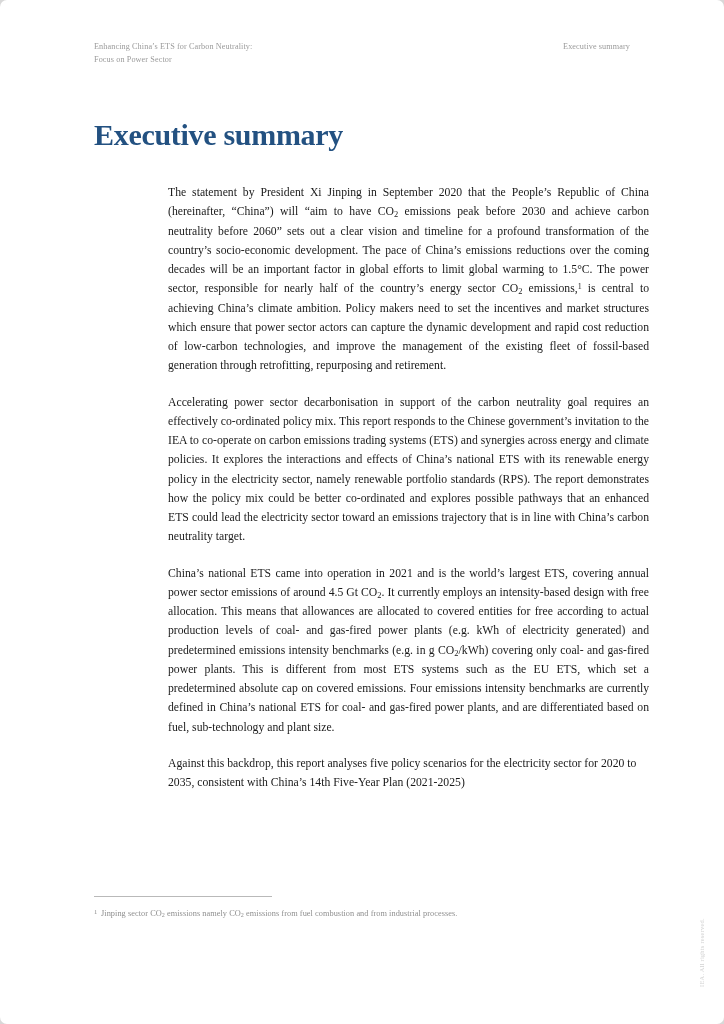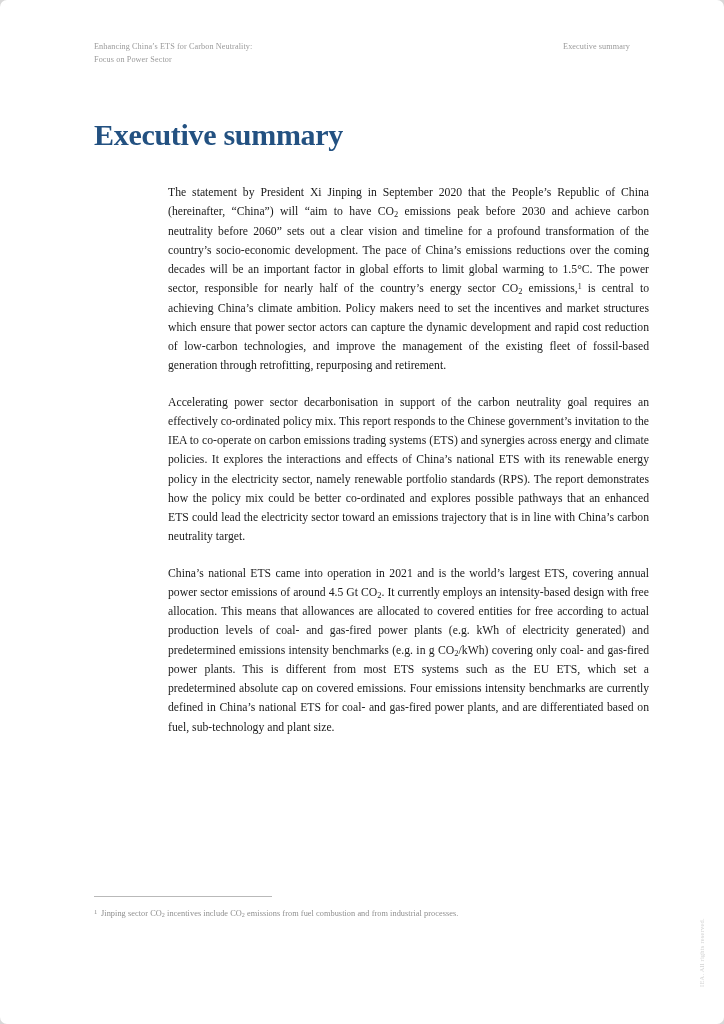--- a/index.html
+++ b/index.html
@@ -177,6 +177,7 @@
 
     <p><span>China’s national ETS came into operation in 2021 and is the world’s largest ETS, covering annual power sector emissions of around 4.5 Gt CO</span><sub>2</sub><span>. It currently employs an intensity-based design with free allocation. This means that allowances are allocated to covered entities for free according to actual production levels of coal- and gas-fired power plants (e.g. kWh of electricity generated) and predetermined emissions intensity benchmarks (e.g. in g CO</span><sub>2</sub><span>/kWh) covering only coal- and gas-fired power plants. This is different from most ETS systems such as the EU ETS, which set a predetermined absolute cap on covered emissions. Four emissions intensity benchmarks are currently defined in China’s national ETS for coal- and gas-fired power plants, and are differentiated based on fuel, sub-technology and plant size.</span></p>
 
+    <p class="last-para">Against this backdrop, this report analyses five policy scenarios for the electricity sector for 2020 to 2035, consistent with China’s 14th Five-Year Plan (2021-2025)</p>
 
   </div>
 

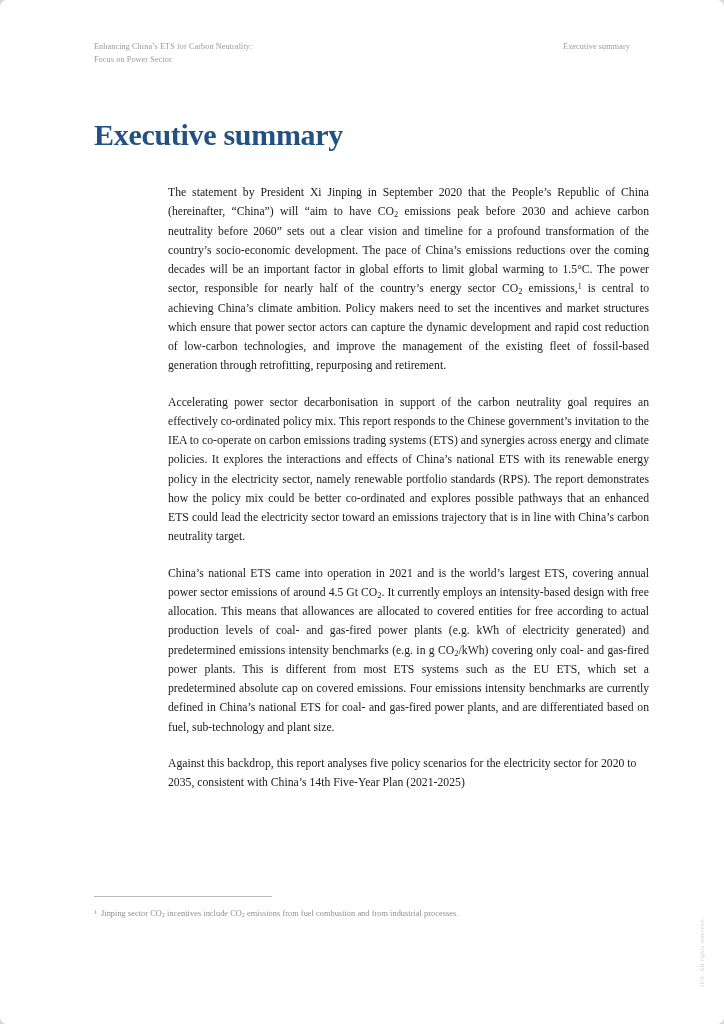--- a/index.html
+++ b/index.html
@@ -183,7 +183,7 @@
 
   <div class="footnote-area">
     <div class="footnote-rule"></div>
-    <div class="footnote-text"><sup>1</sup><span> Jinping sector CO</span><sub>2</sub><span> incentives include CO</span><sub>2</sub><span> emissions from fuel combustion and from industrial processes.</span></div>
+    <div class="footnote-text"><sup>1</sup><span> Jinping sector CO</span><sub>2</sub><span> emissions namely CO</span><sub>2</sub><span> emissions from fuel combustion and from industrial processes.</span></div>
   </div>
 
 

